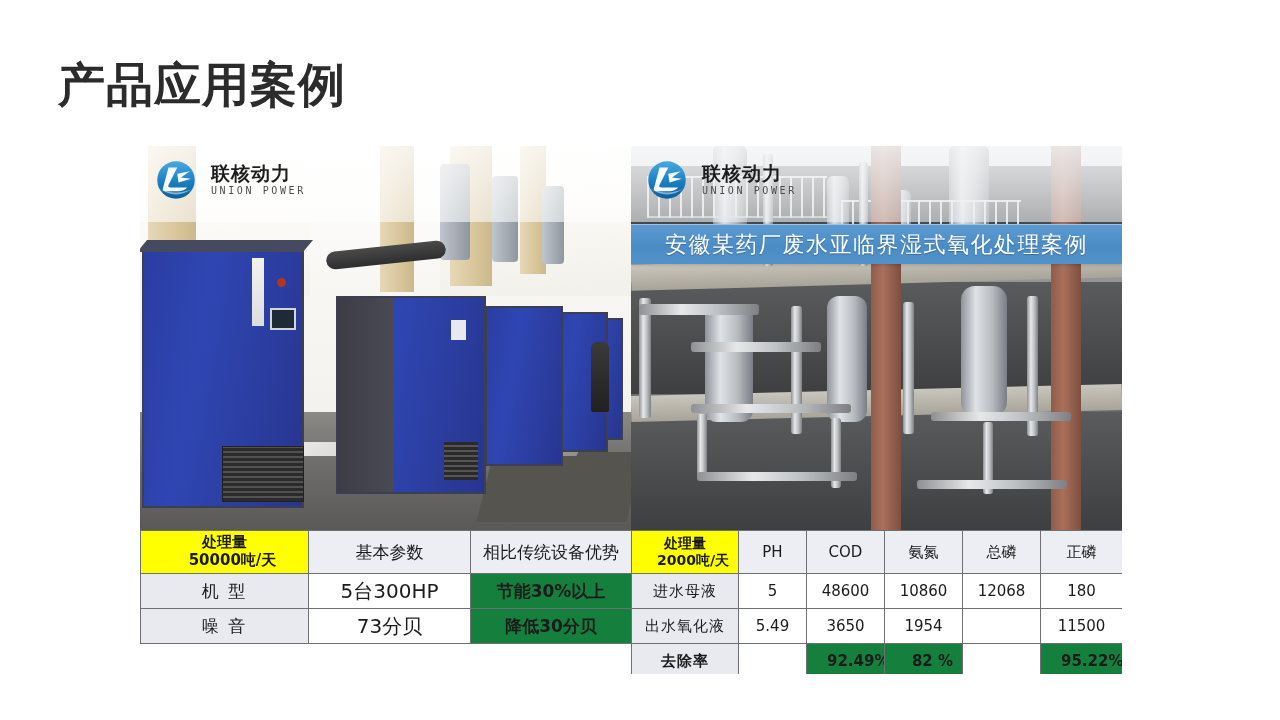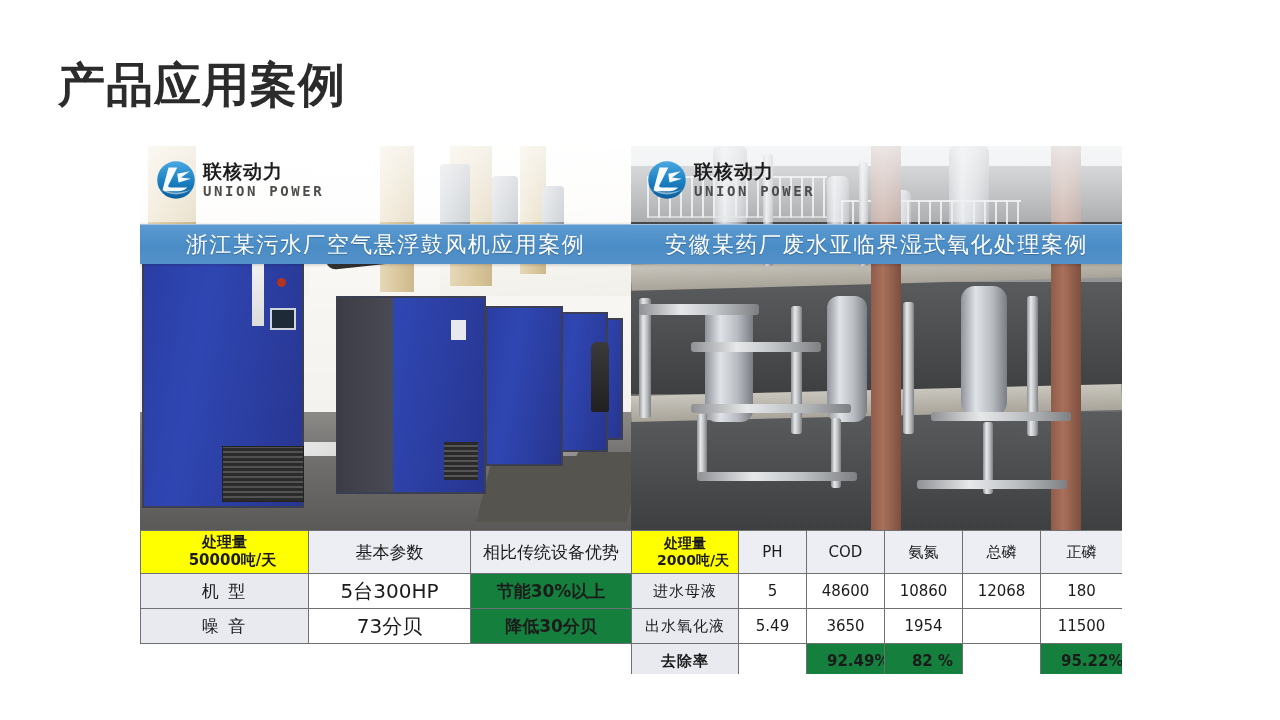--- a/index.html
+++ b/index.html
@@ -193,7 +193,7 @@
     display: flex; align-items: center; gap: 7px;
   }
   .logo-mark { width: 40px; height: 40px; flex: 0 0 40px; }
-  .logo-text { line-height: 1; }
+  .logo-text { line-height: 1; margin-left: 8px; }
   .logo-cn {
     font-size: 19px; font-weight: bold; color: #1d1d1d; letter-spacing: 1px;
     font-family: "DejaVu Sans", "Liberation Sans", sans-serif;

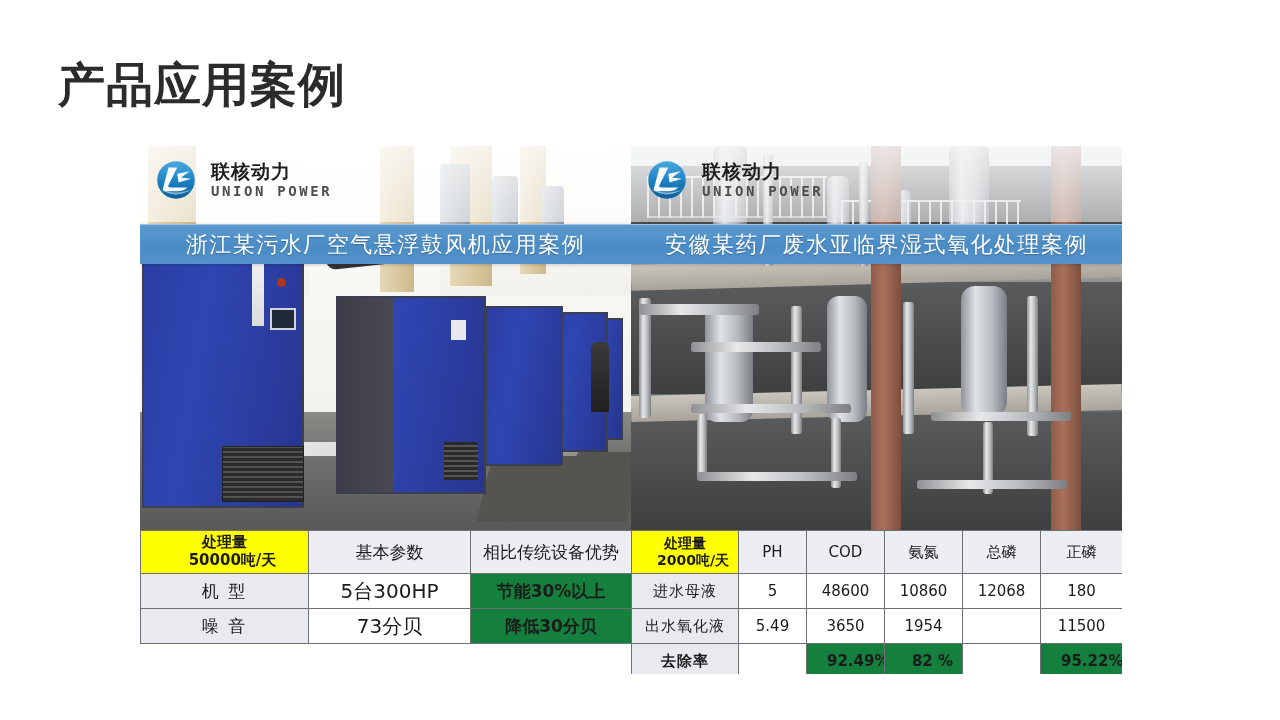--- a/index.html
+++ b/index.html
@@ -199,7 +199,7 @@
     font-family: "DejaVu Sans", "Liberation Sans", sans-serif;
   }
   .logo-en {
-    font-size: 14px; font-weight: bold; color: #4c4c4c; letter-spacing: 2.6px;
+    font-size: 10px; font-weight: normal; color: #4c4c4c; letter-spacing: 2.6px;
     margin-top: 3px; font-family: "DejaVu Sans Mono", "Liberation Mono", monospace;
   }
 

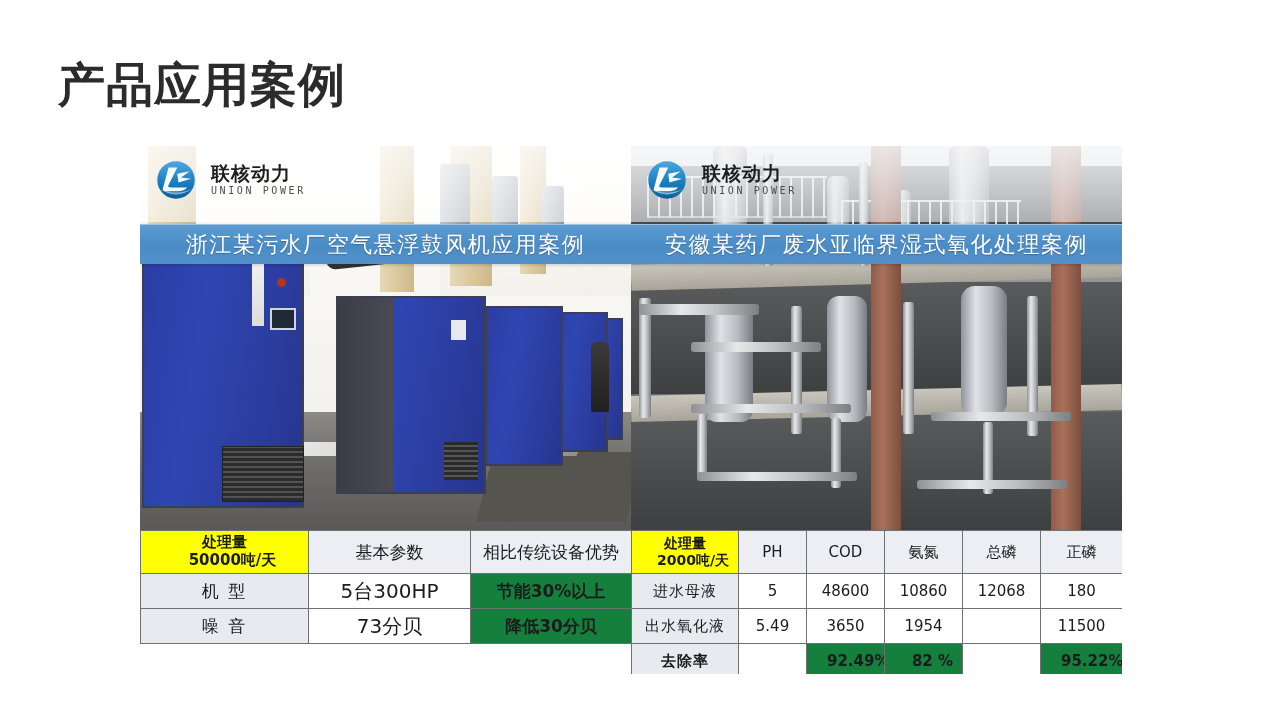--- a/index.html
+++ b/index.html
@@ -335,9 +335,6 @@
         </div>
       </div>
 
-      <div class="band">
-        <span class="band-text">浙江某污水厂空气悬浮鼓风机应用案例</span>
-      </div>
     </div>
 
     <table class="spec" id="table-left">

